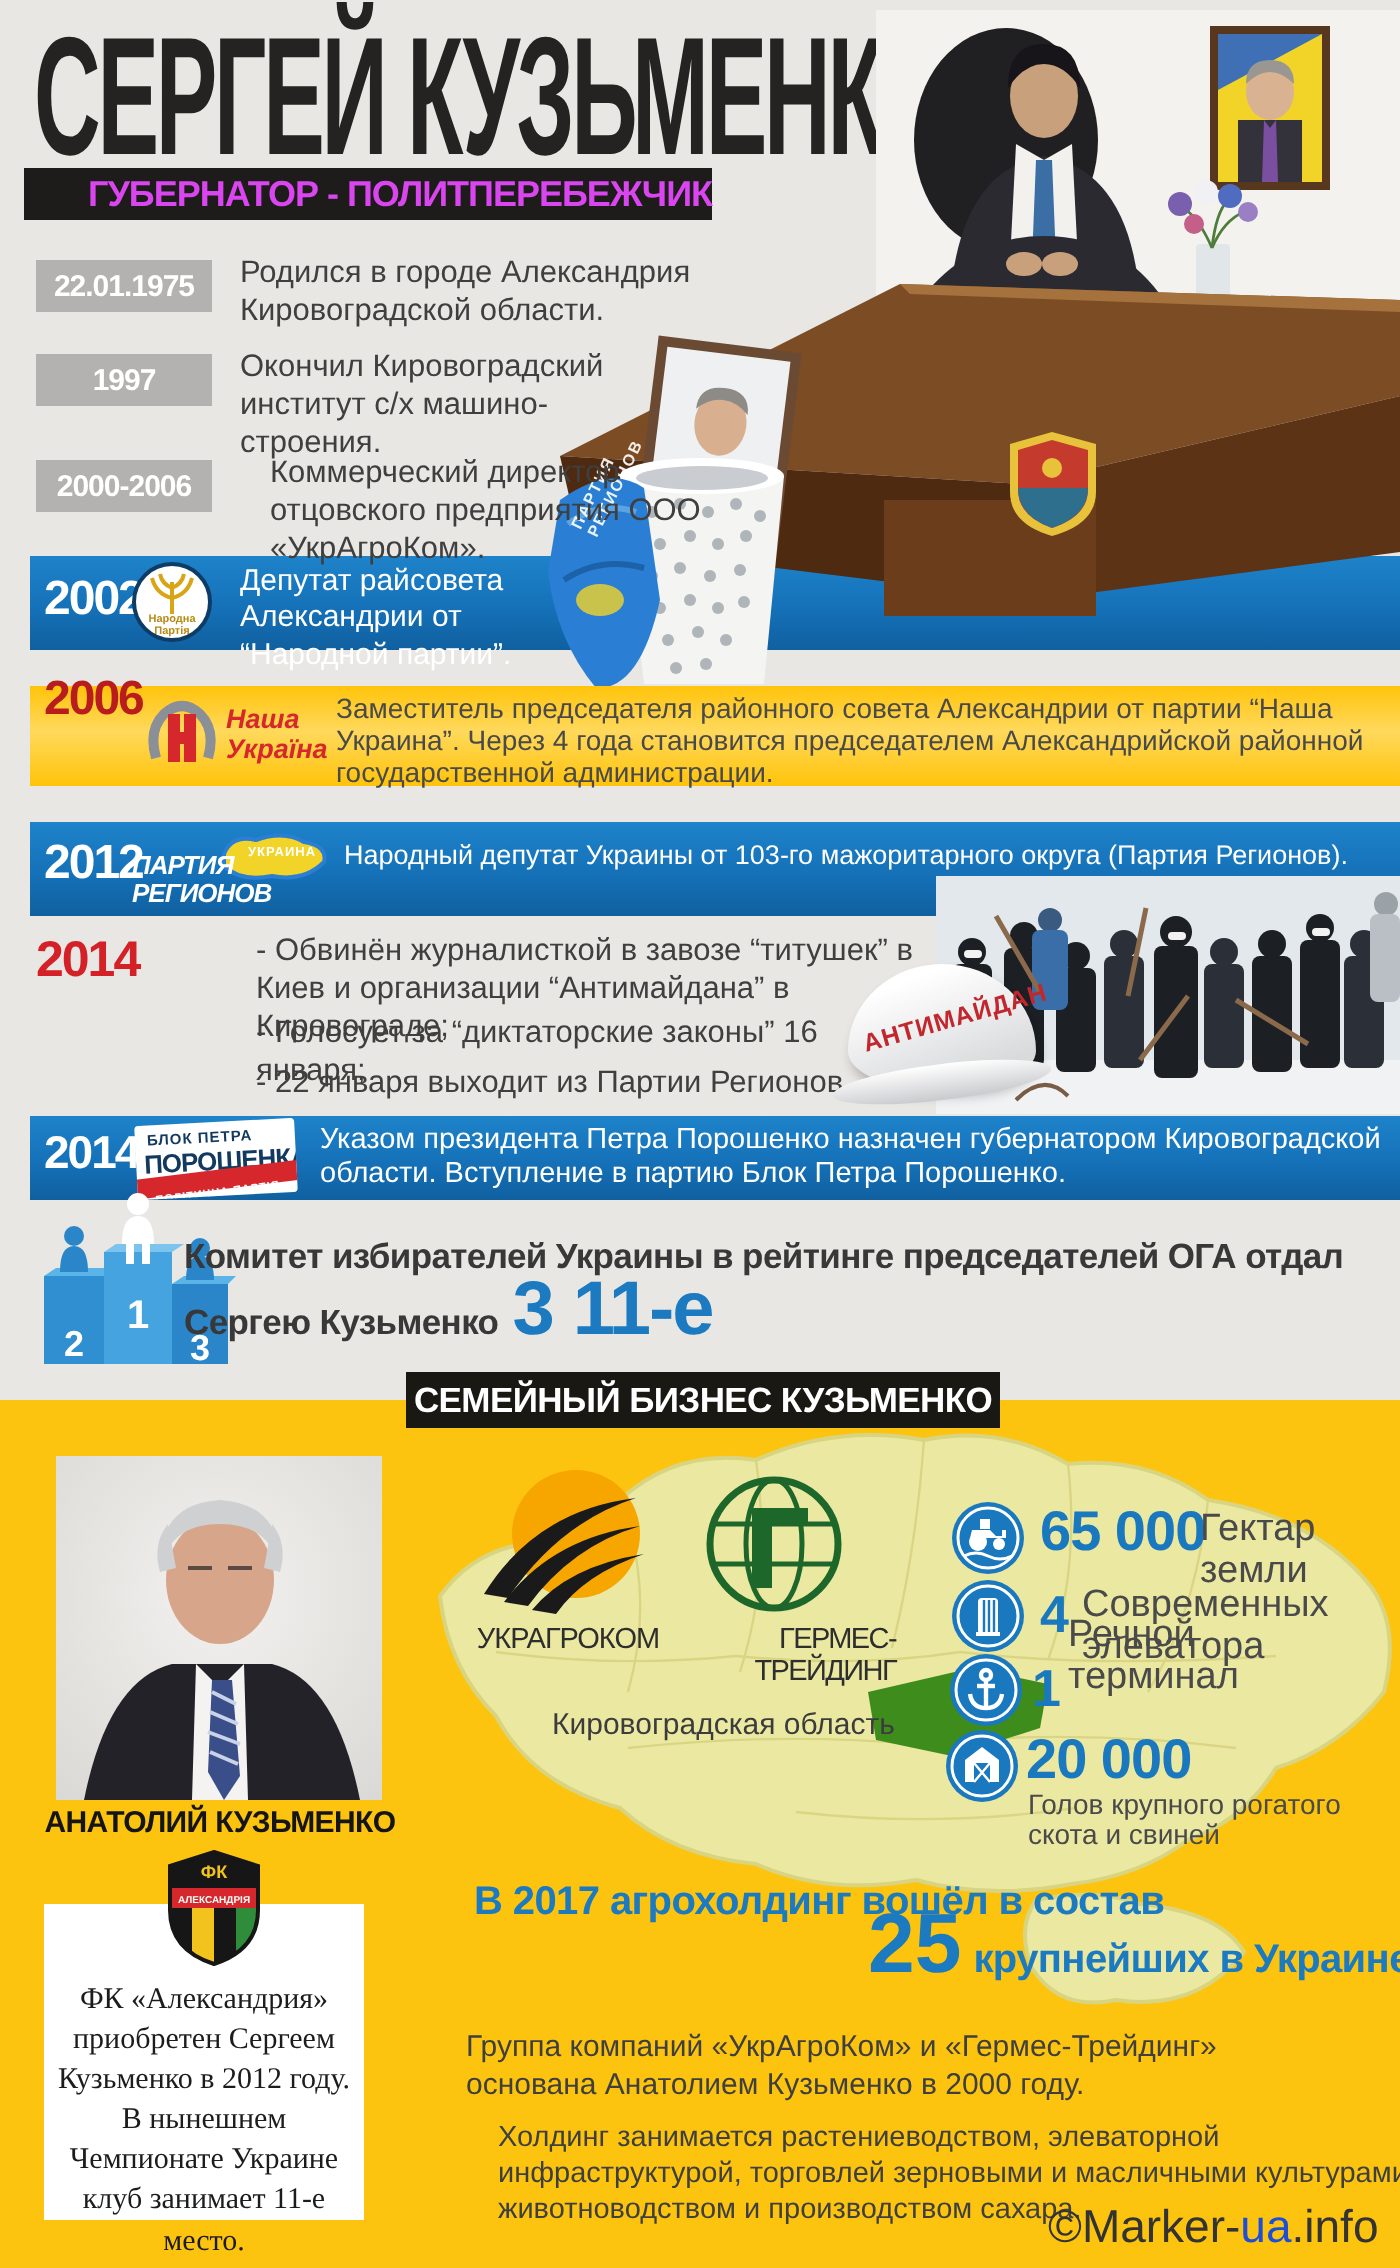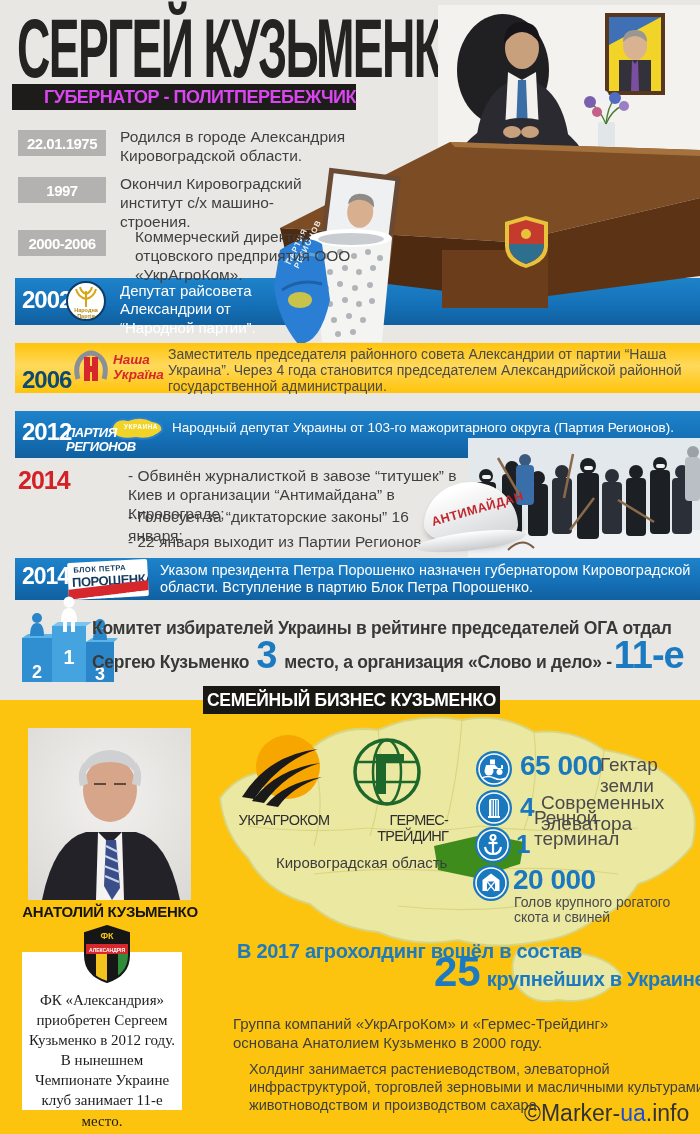--- a/index.html
+++ b/index.html
@@ -157,7 +157,7 @@
 <div class="abs band-text white" style="left:120px;top:282px;width:172px;font-size:15px;">Депутат райсовета Александрии от “Народной партии”.</div>
 
 <div class="abs band-yellow" style="left:15px;top:343px;width:685px;height:50px;"></div>
-<div class="abs band-year" style="left:22px;top:366px;color:#0c4a6e;">2006</div>
+<div class="abs band-year" style="left:22px;top:336px;color:#b91c1c;">2006</div>
 <svg class="abs" style="left:72px;top:349px;" width="38" height="38" viewBox="0 0 38 38">
   <path d="M6 30 Q2 16 10 8 Q19 0 28 8 Q36 16 32 30" stroke="#8a8f98" stroke-width="5" fill="none"></path>
   <rect x="12" y="8" width="6" height="24" fill="#d6282c"></rect>

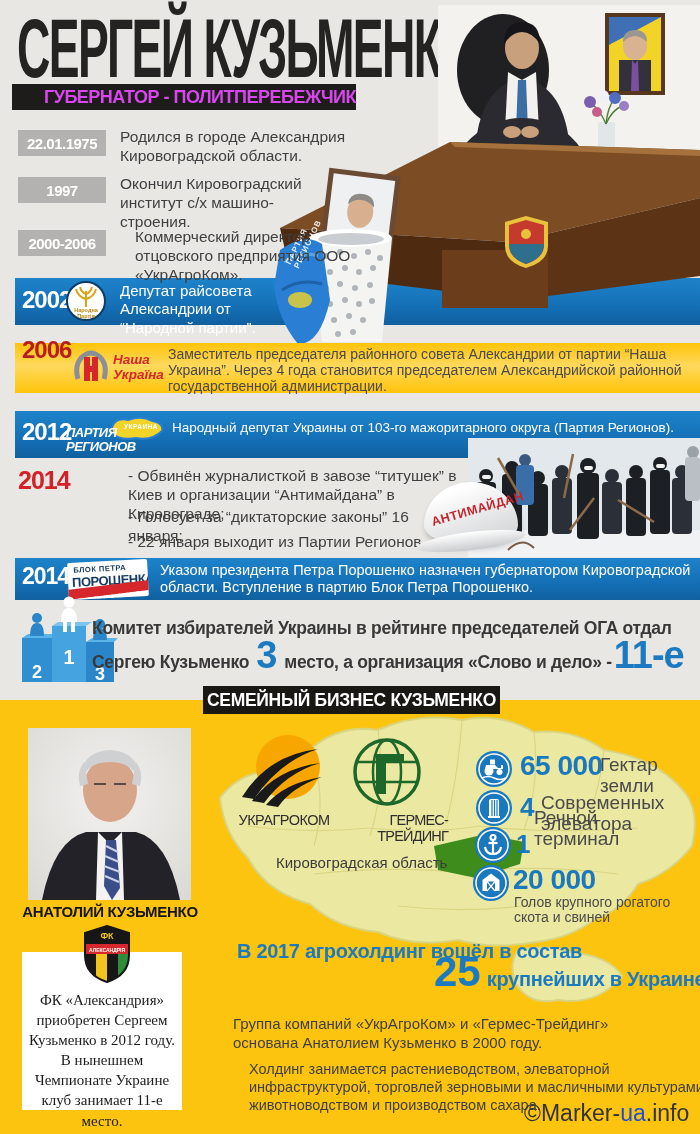--- a/index.html
+++ b/index.html
@@ -279,7 +279,6 @@
 <div class="abs" style="left:92px;top:634px;width:600px;display:flex;align-items:baseline;white-space:nowrap;">
   <span style="color:#383838;font-weight:bold;font-size:17.5px;letter-spacing:-.3px;">Сергею Кузьменко</span>
   <span class="blue-big" style="font-size:38px;margin:0 7px;">3</span>
-  <span style="color:#383838;font-weight:bold;font-size:17.5px;letter-spacing:-.3px;">место, а организация «Слово и дело» -</span>
   <span class="blue-big" style="font-size:38px;margin-left:2px;letter-spacing:-1px;">11-е</span>
 </div>
 

